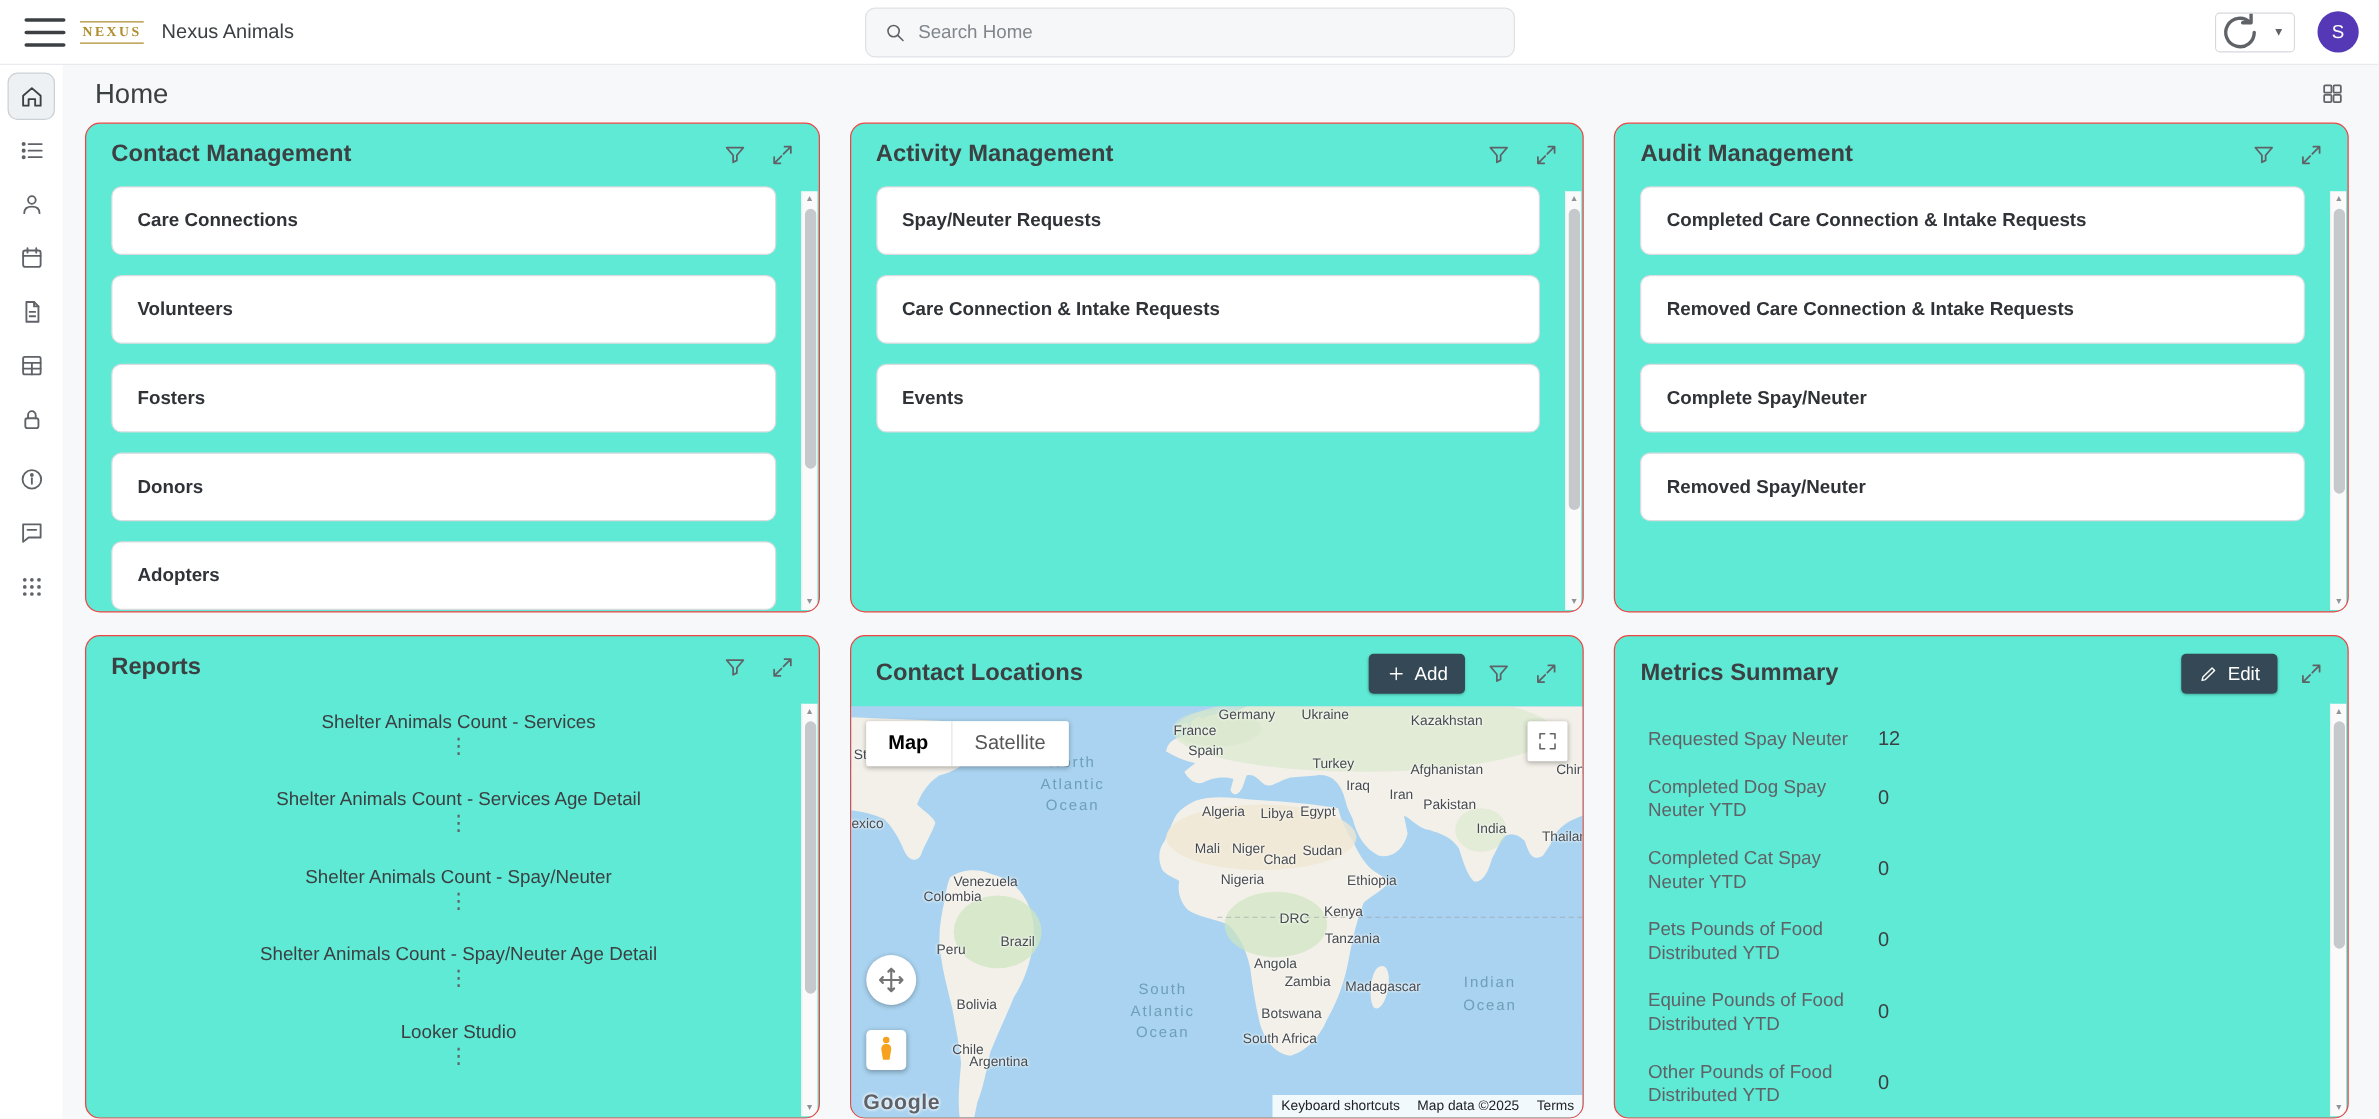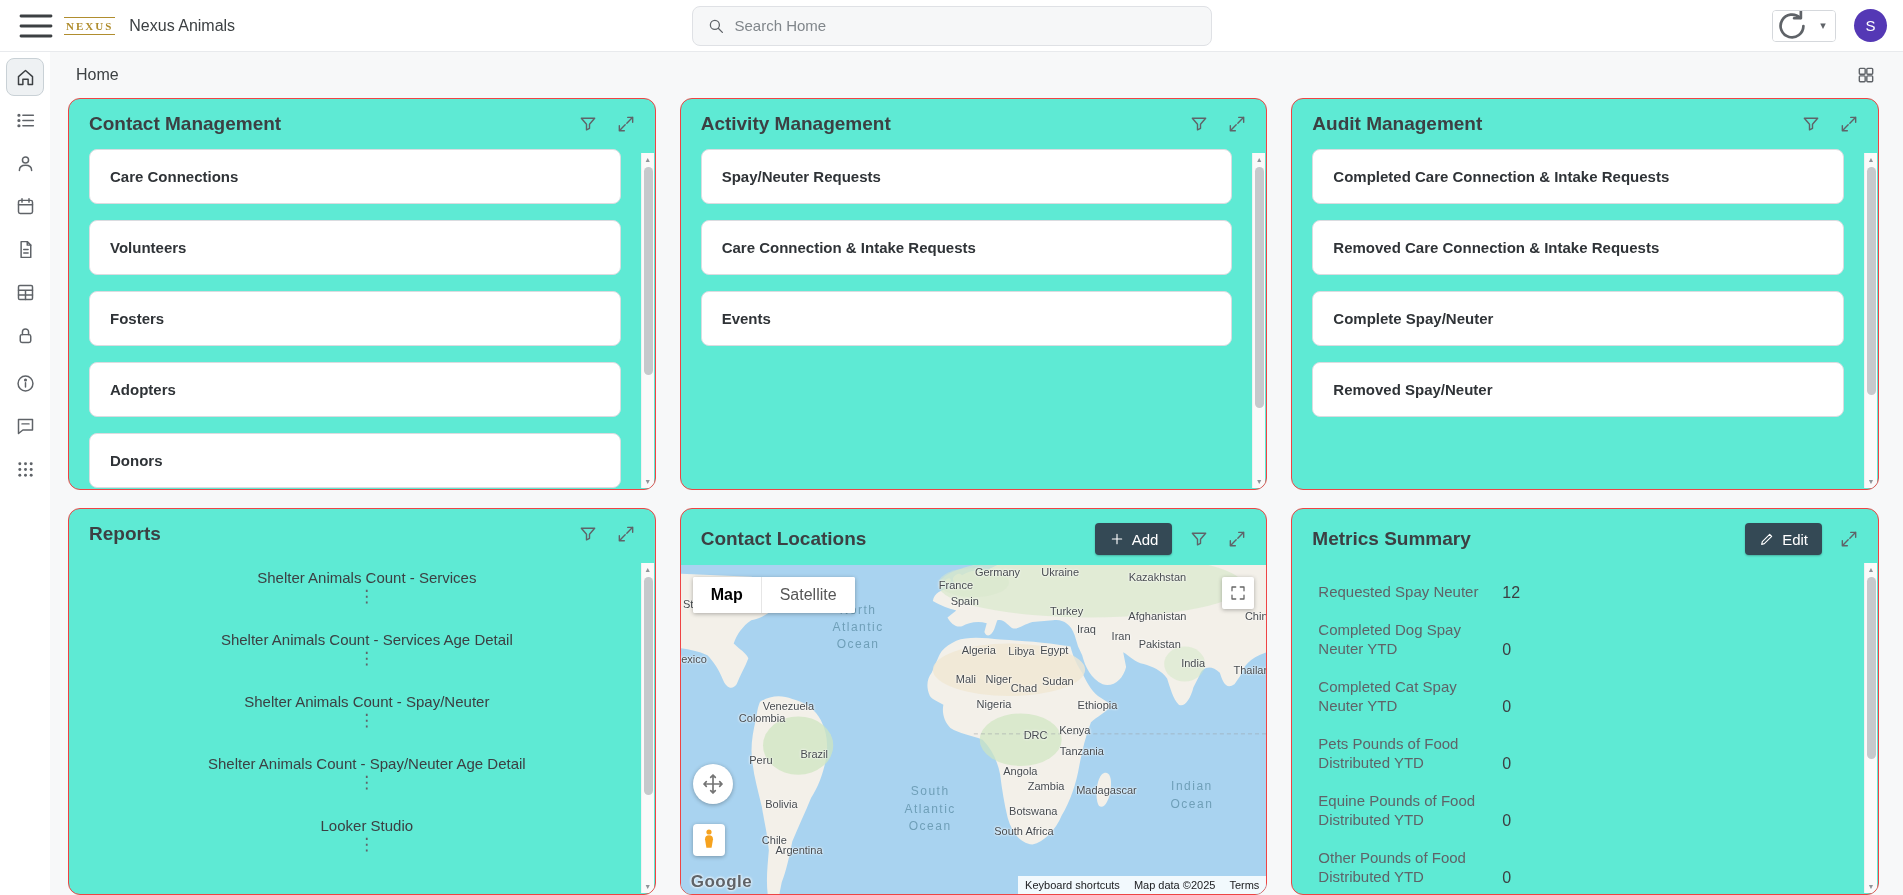--- a/index.html
+++ b/index.html
@@ -43,7 +43,7 @@
   
   .content { flex:1; display:flex; flex-direction:column; overflow:hidden; }
   .page-head { height:46px; display:flex; align-items:center; padding:0 26px; flex:none; }
-  .page-title { font-size:16px; color:#3c4043; }
+  .page-title { font-size:22px; color:#3c4043; }
   .page-head .spacer { flex:1; }
   .grid { display:grid; grid-template-columns:1fr 1fr 1fr; grid-template-rows:392px 387px;
     gap:18px 24px; padding:0 24px 0 18px; }

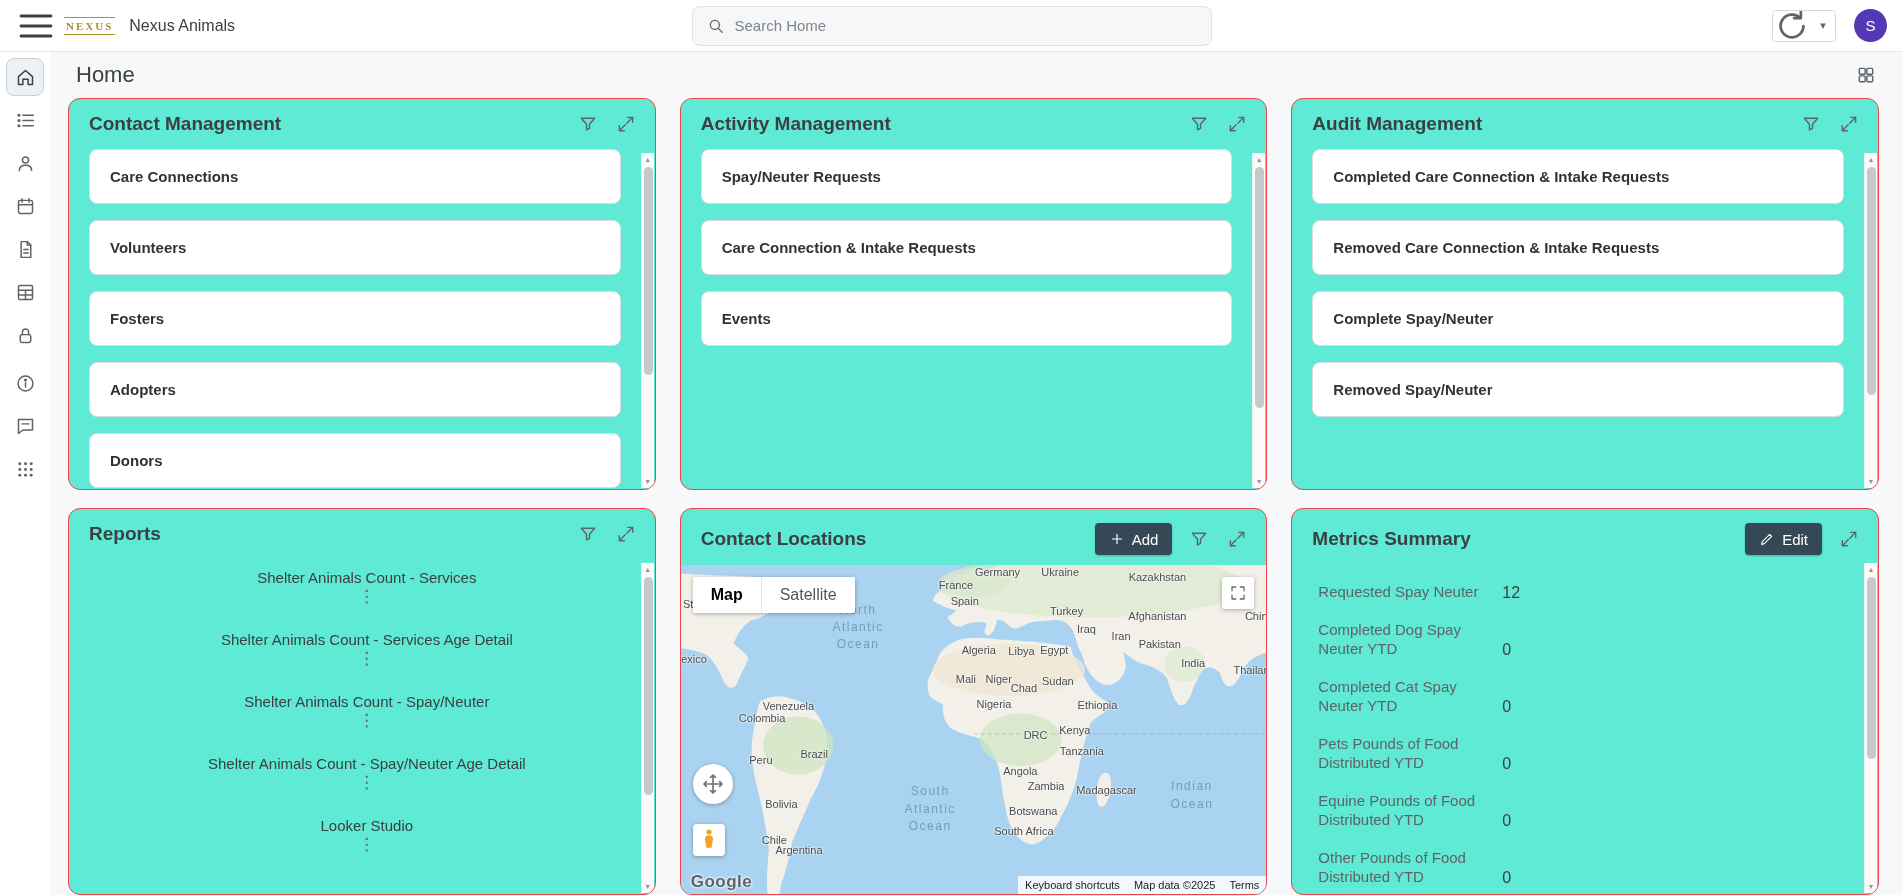--- a/index.html
+++ b/index.html
@@ -275,8 +275,8 @@
             <div class="tile">Care Connections</div>
             <div class="tile">Volunteers</div>
             <div class="tile">Fosters</div>
+            <div class="tile">Donors</div>
             <div class="tile">Adopters</div>
-            <div class="tile">Donors</div>
           </div>
         <div class="vscroll">
           <span class="arr up">▲</span>

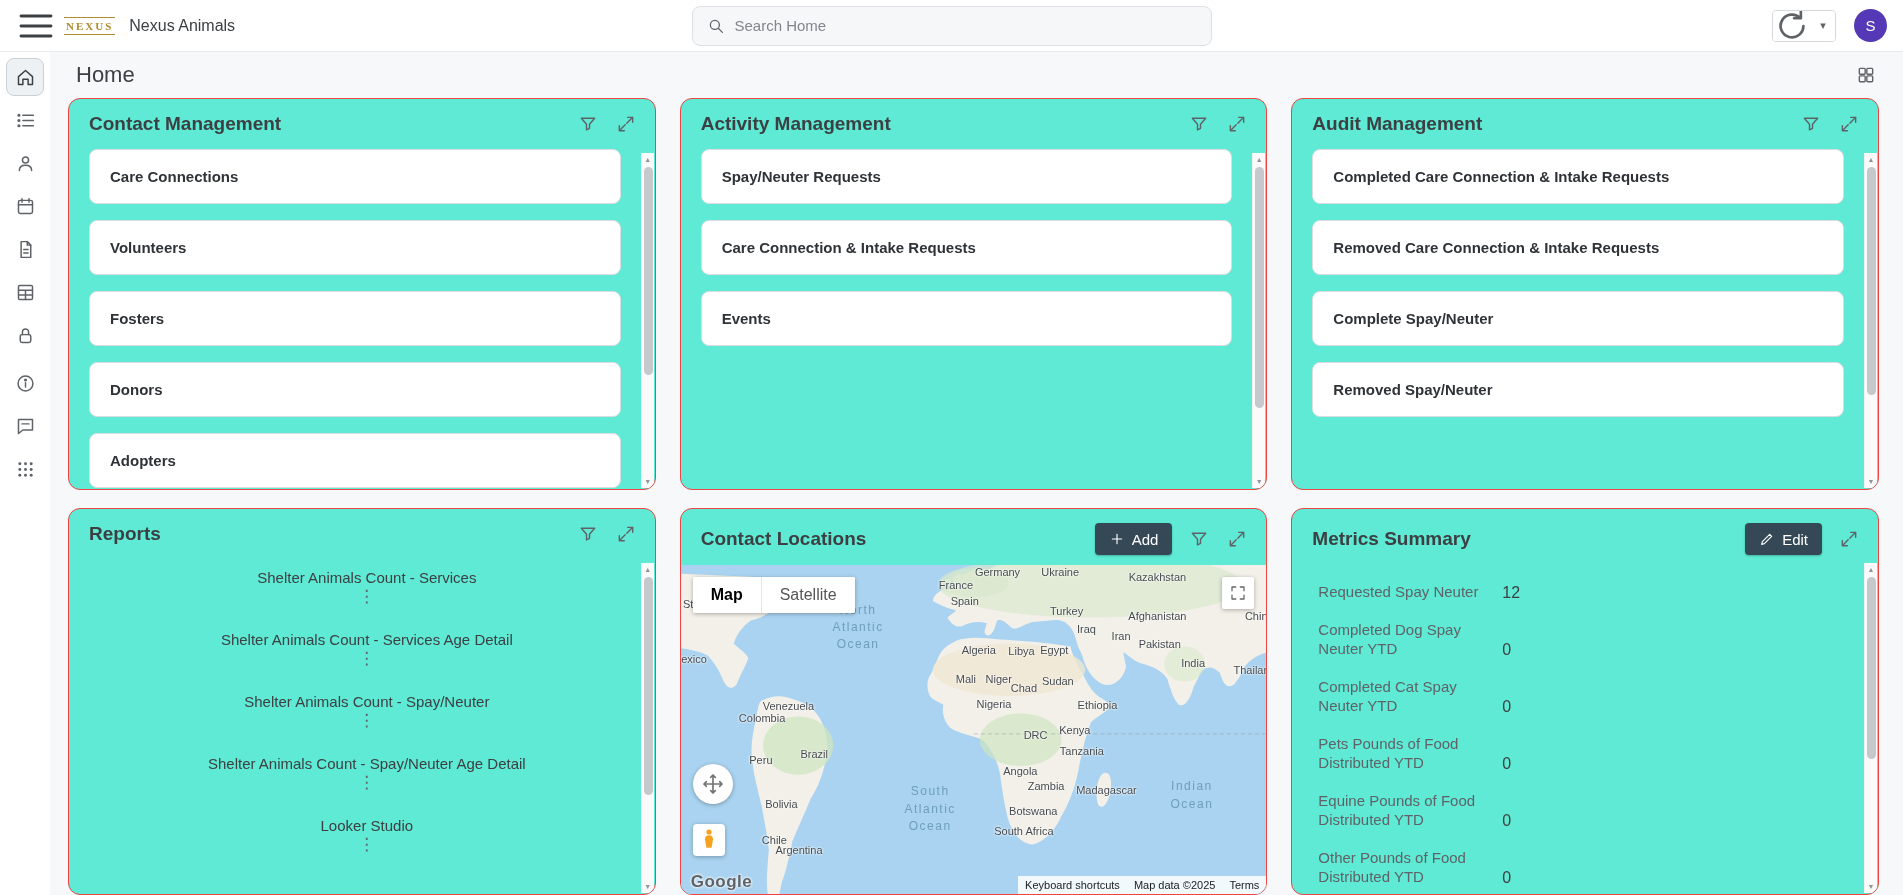--- a/index.html
+++ b/index.html
@@ -84,7 +84,7 @@
 
   
   .metric-list { flex:1; overflow:hidden; padding:8px 34px 0 26px; }
-  .metric-row { display:flex; align-items:flex-end; padding:9px 0; }
+  .metric-row { display:flex; align-items:center; padding:9px 0; }
   .metric-label { width:170px; color:#5f6368; font-size:15px; line-height:1.3; flex:none; }
   .metric-value { font-size:16px; color:#3c4043; padding-left:14px; }
 

